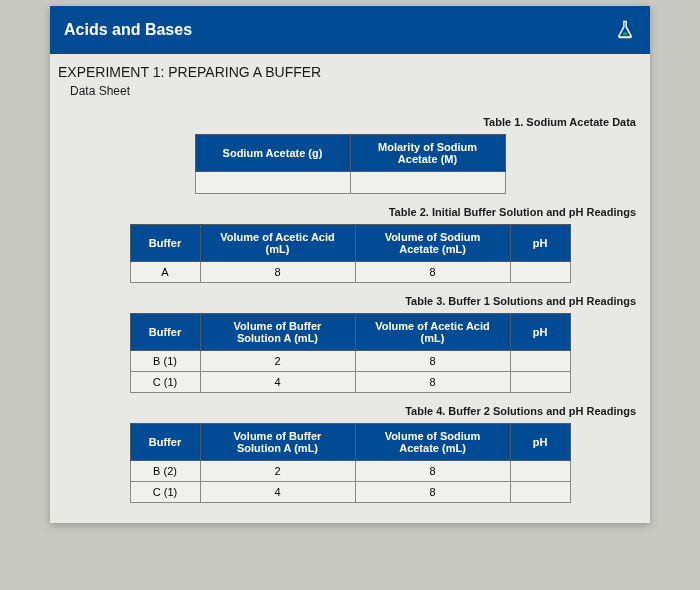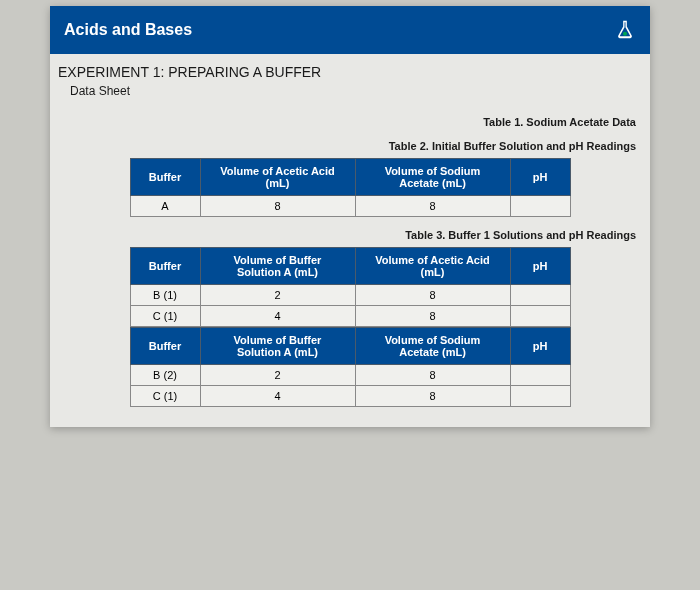--- a/index.html
+++ b/index.html
@@ -99,6 +99,18 @@
   <div class="content">
 
     <div class="table-caption">Table 1. Sodium Acetate Data</div>
+    <table class="t1">
+      <tbody>
+          <tr>
+        <th>Sodium Acetate (g)</th>
+        <th>Molarity of Sodium Acetate (M)</th>
+      </tr>
+      <tr>
+        <td></td>
+        <td></td>
+      </tr>
+    </tbody>
+      </table>
 
     <div class="table-caption">Table 2. Initial Buffer Solution and pH Readings</div>
     <table class="t234">

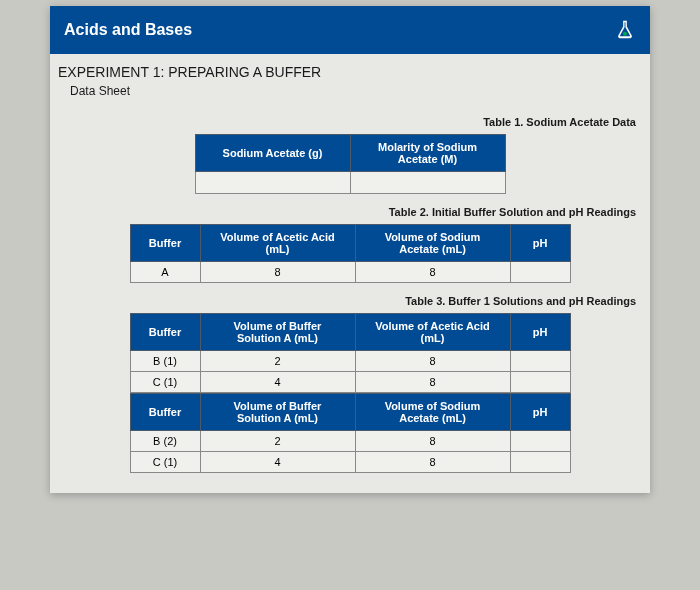--- a/index.html
+++ b/index.html
@@ -154,6 +154,7 @@
     </tbody>
       </table>
 
+    <div class="table-caption">Table 4. Buffer 2 Solutions and pH Readings</div>
     <table class="t234">
       <tbody>
           <tr>

